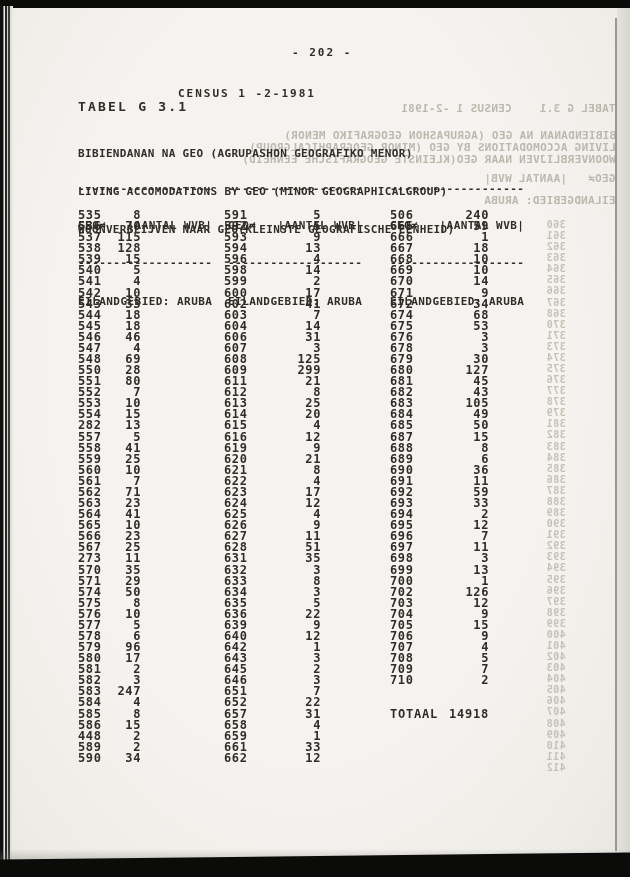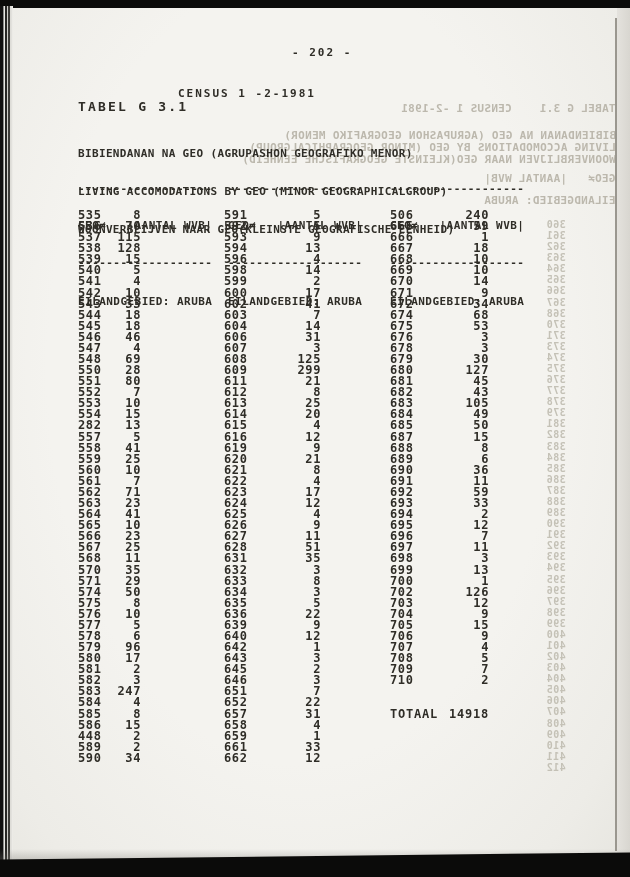--- a/index.html
+++ b/index.html
@@ -269,7 +269,7 @@
         <span>25</span>
       </div>
       <div class="trow">
-        <span>568</span>
+        <span>273</span>
         <span>11</span>
       </div>
       <div class="trow">

